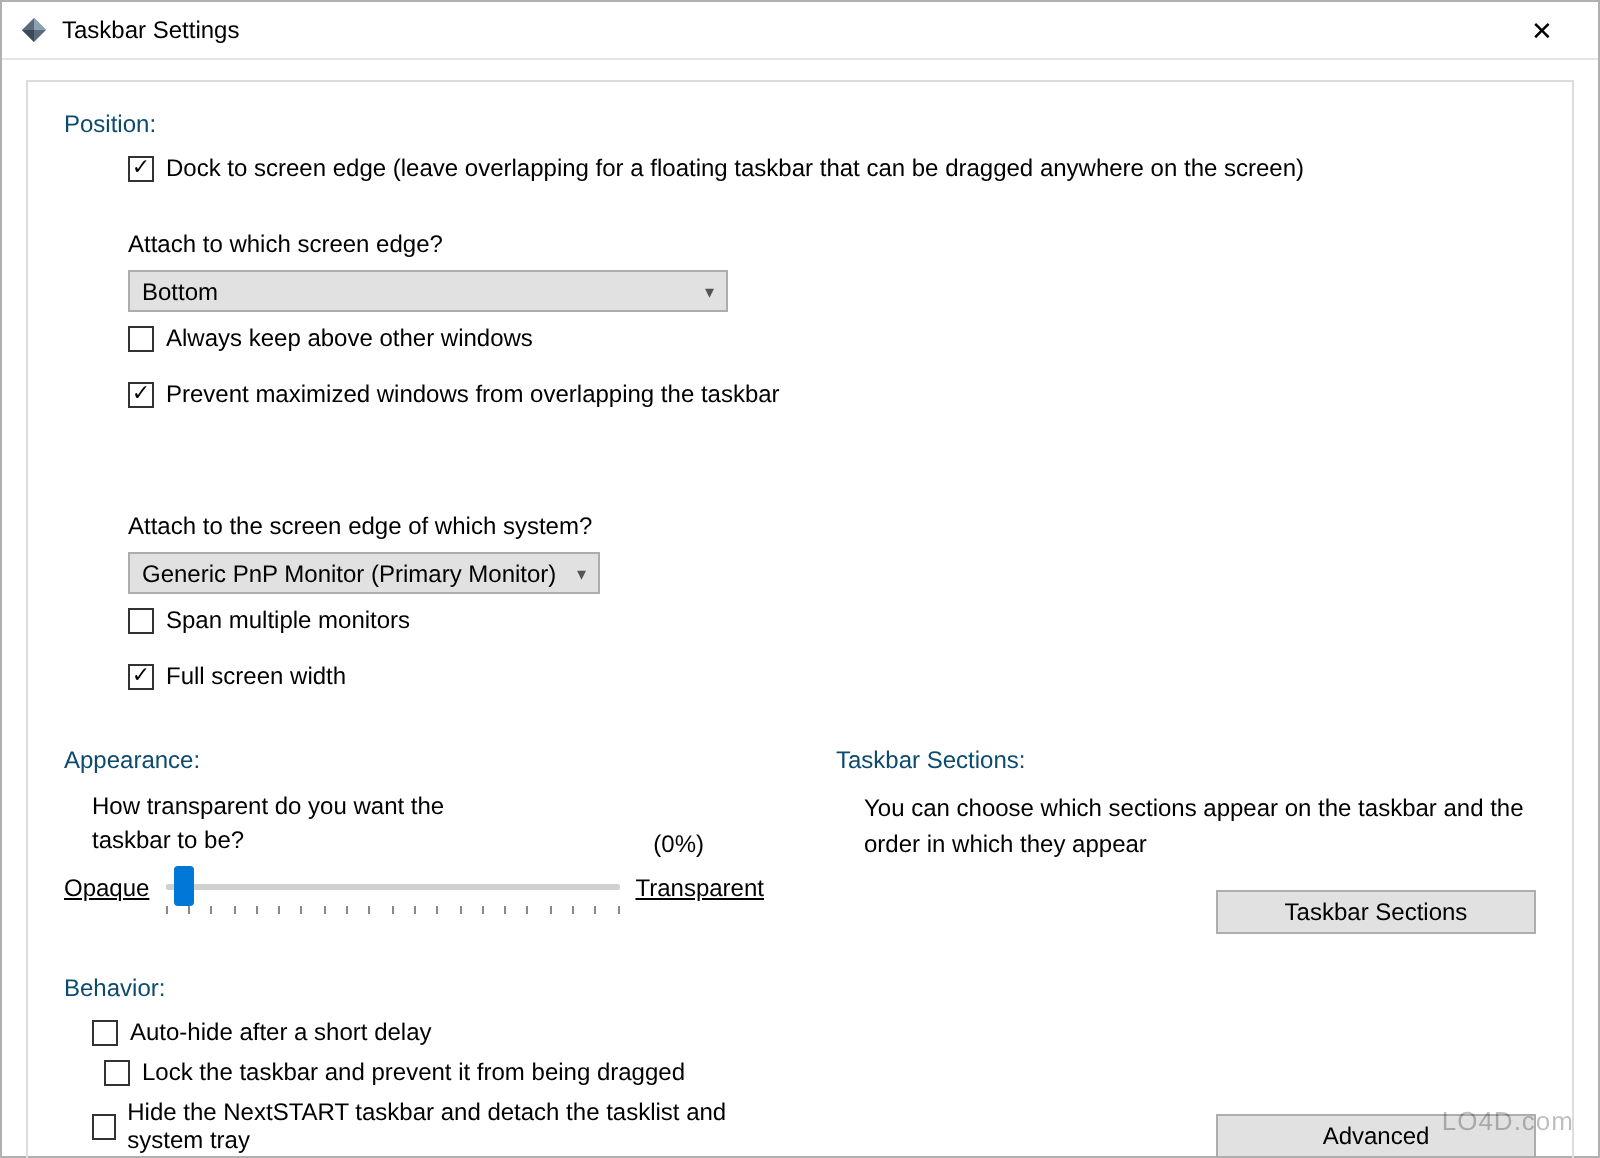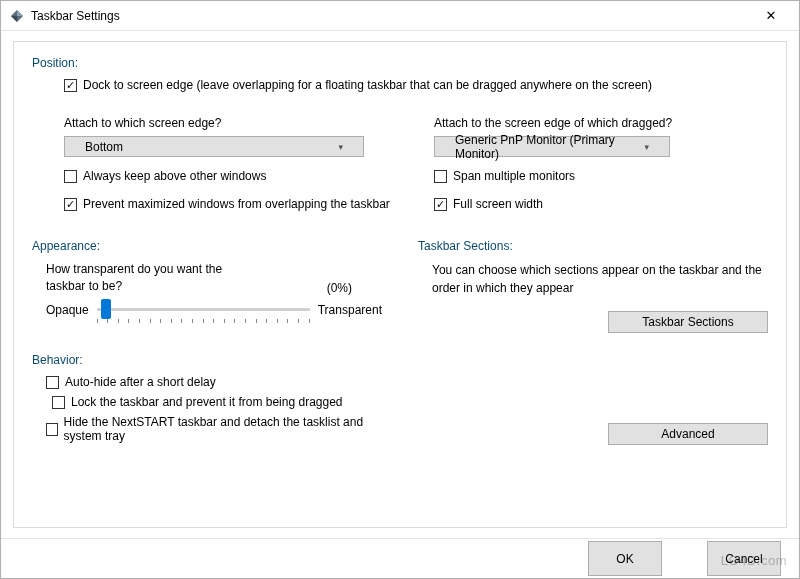--- a/index.html
+++ b/index.html
@@ -162,7 +162,7 @@
         <span>Dock to screen edge (leave overlapping for a floating taskbar that can be dragged anywhere on the screen)</span>
       </div>
 
-      <div class="two-col indent" style="margin-top:14px;">
+      <div class="two-col indent" style="margin-top:14px;flex-direction:column;">
         <div class="col">
           <div class="q-label">Attach to which screen edge?</div>
           <div class="dropdown" style="width:300px;">

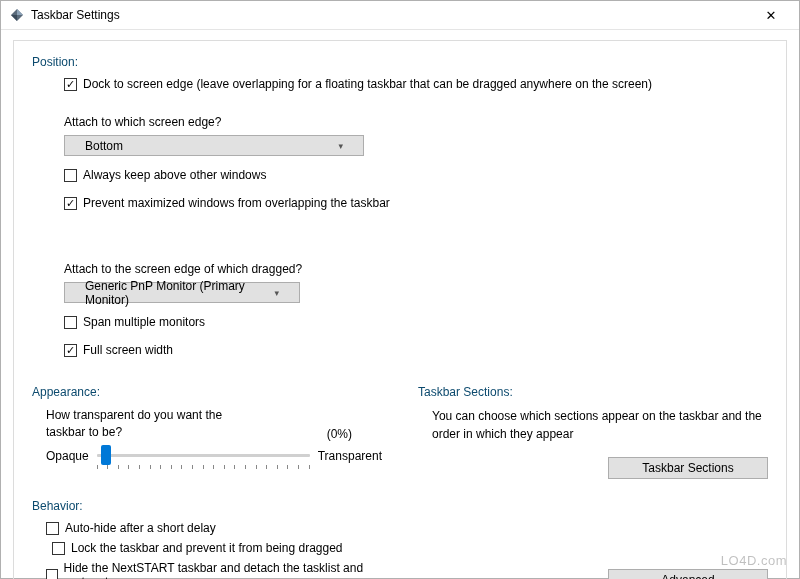--- a/index.html
+++ b/index.html
@@ -65,8 +65,8 @@
     border: 1px solid #adadad;
     background: #e1e1e1;
     display: flex; align-items: center;
-    padding: 0 20px;
-    margin: 6px 0 12px 0;
+    padding: 0 6px;
+    margin: 6px 0 0 0;
     position: relative;
     cursor: default;
   }

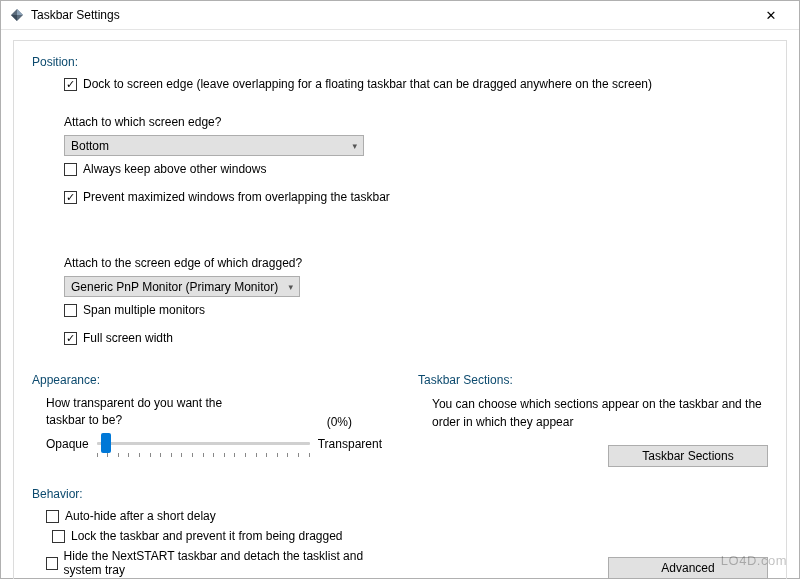--- a/index.html
+++ b/index.html
@@ -179,7 +179,7 @@
           </div>
         </div>
         <div class="col">
-          <div class="q-label">Attach to the screen edge of which dragged?</div>
+          <div class="q-label">Attach to the screen edge of which system?</div>
           <div class="dropdown" style="width:236px;">
             <span class="dd-text">Generic PnP Monitor (Primary Monitor)</span>
             <span class="dd-arrow">▾</span>

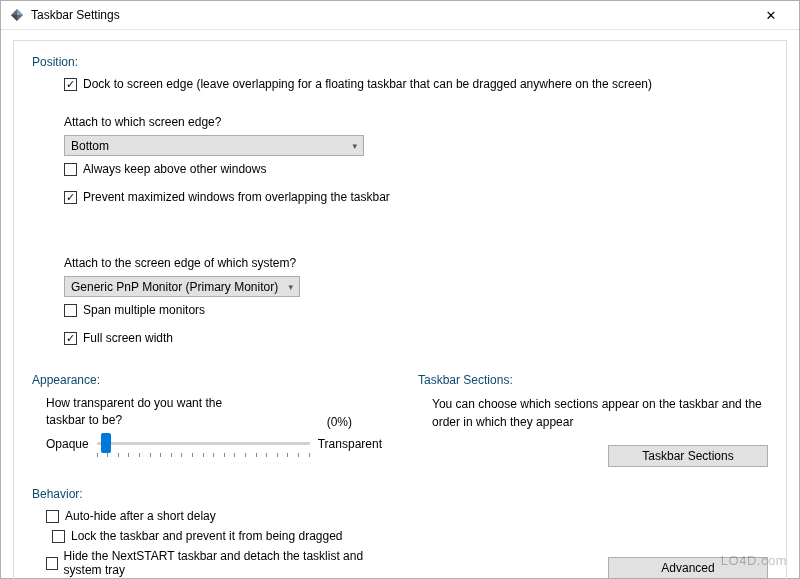--- a/index.html
+++ b/index.html
@@ -204,7 +204,7 @@
             </div>
             <div class="pct" style="align-self:flex-end;">(0%)</div>
           </div>
-          <div class="slider-wrap" style="margin-left:14px; margin-top:2px;">
+          <div class="slider-wrap" style="margin-top:2px;text-decoration:underline;">
             <span class="slider-label">Opaque</span>
             <div class="slider-track">
               <div class="slider-bar"></div>

